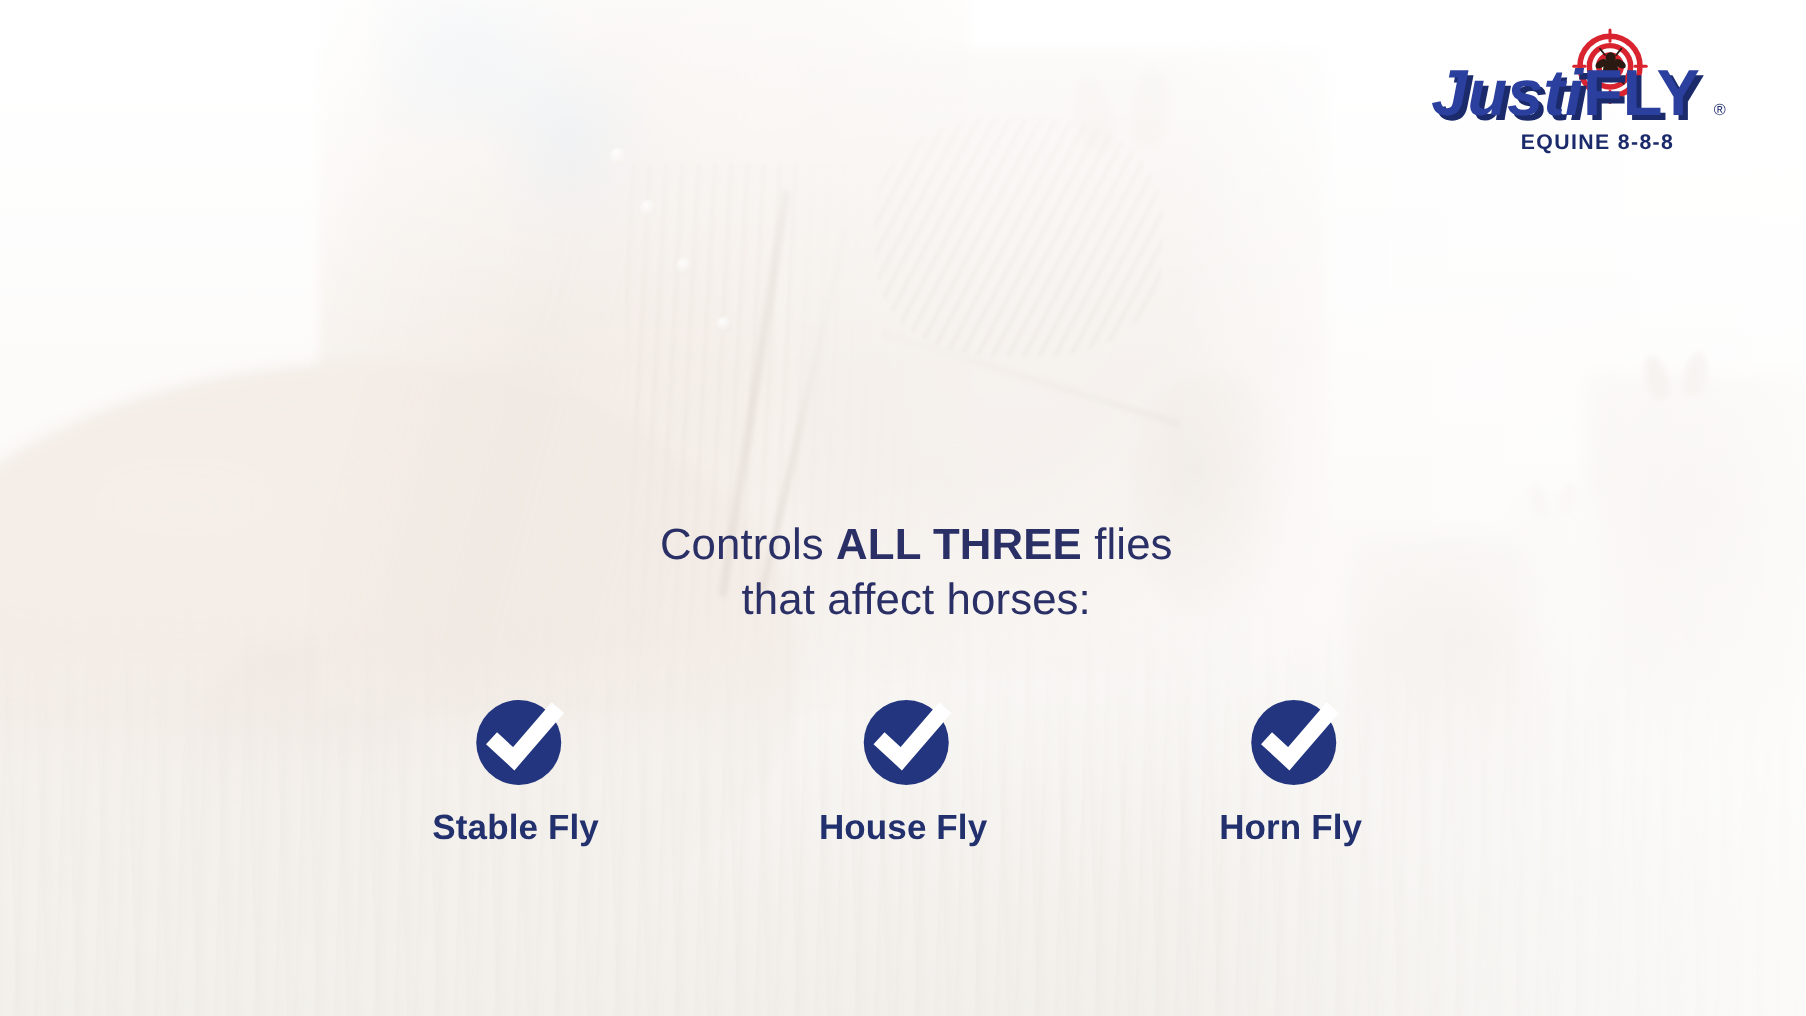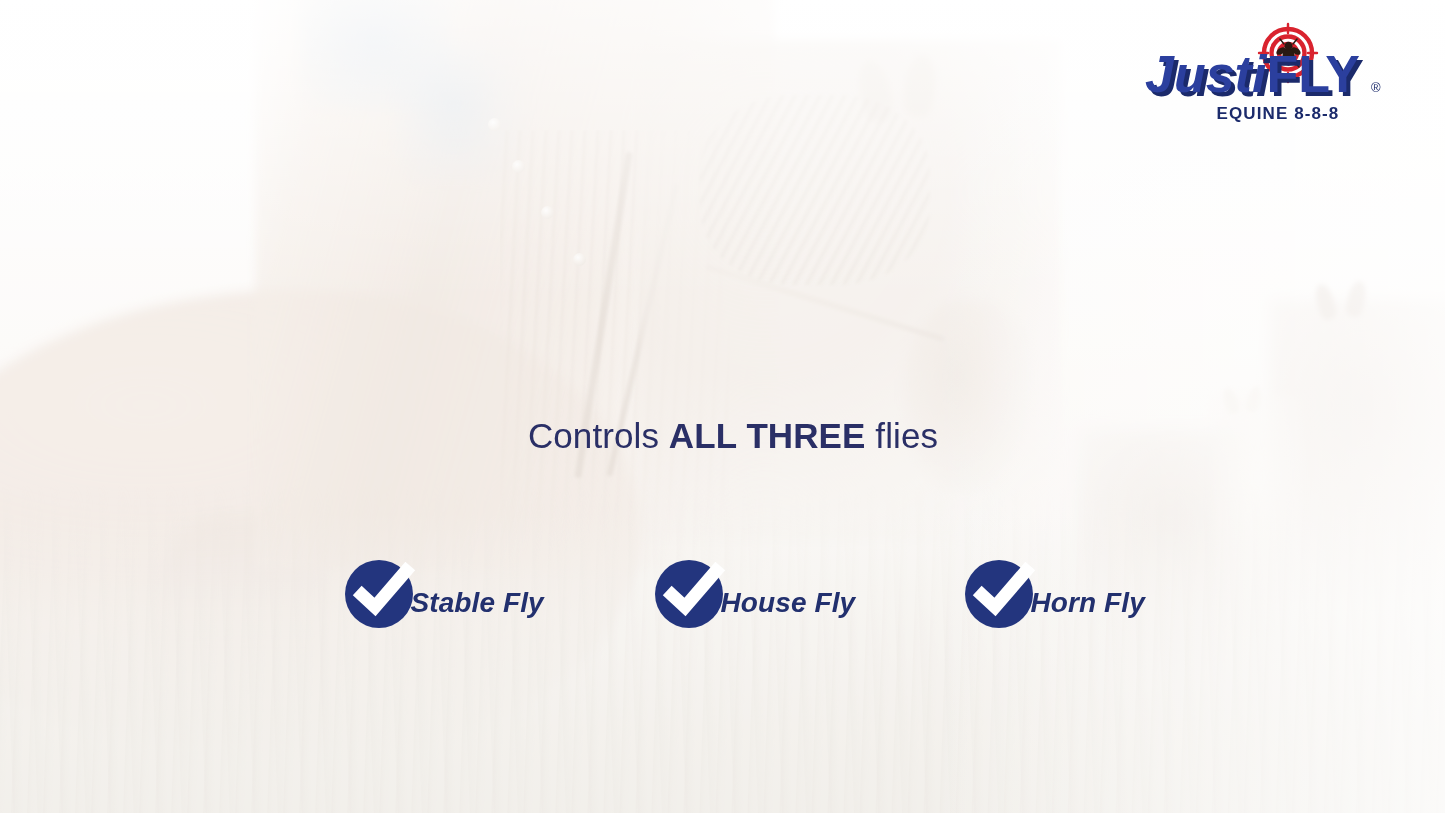--- a/index.html
+++ b/index.html
@@ -411,6 +411,7 @@
 
   <div class="headline">
     <span class="hl-line"><span>Controls </span><span class="hl-strong">ALL THREE</span><span> flies</span></span>
+    <span class="hl-line">that affect horses:</span>
   </div>
 
   <div class="features">

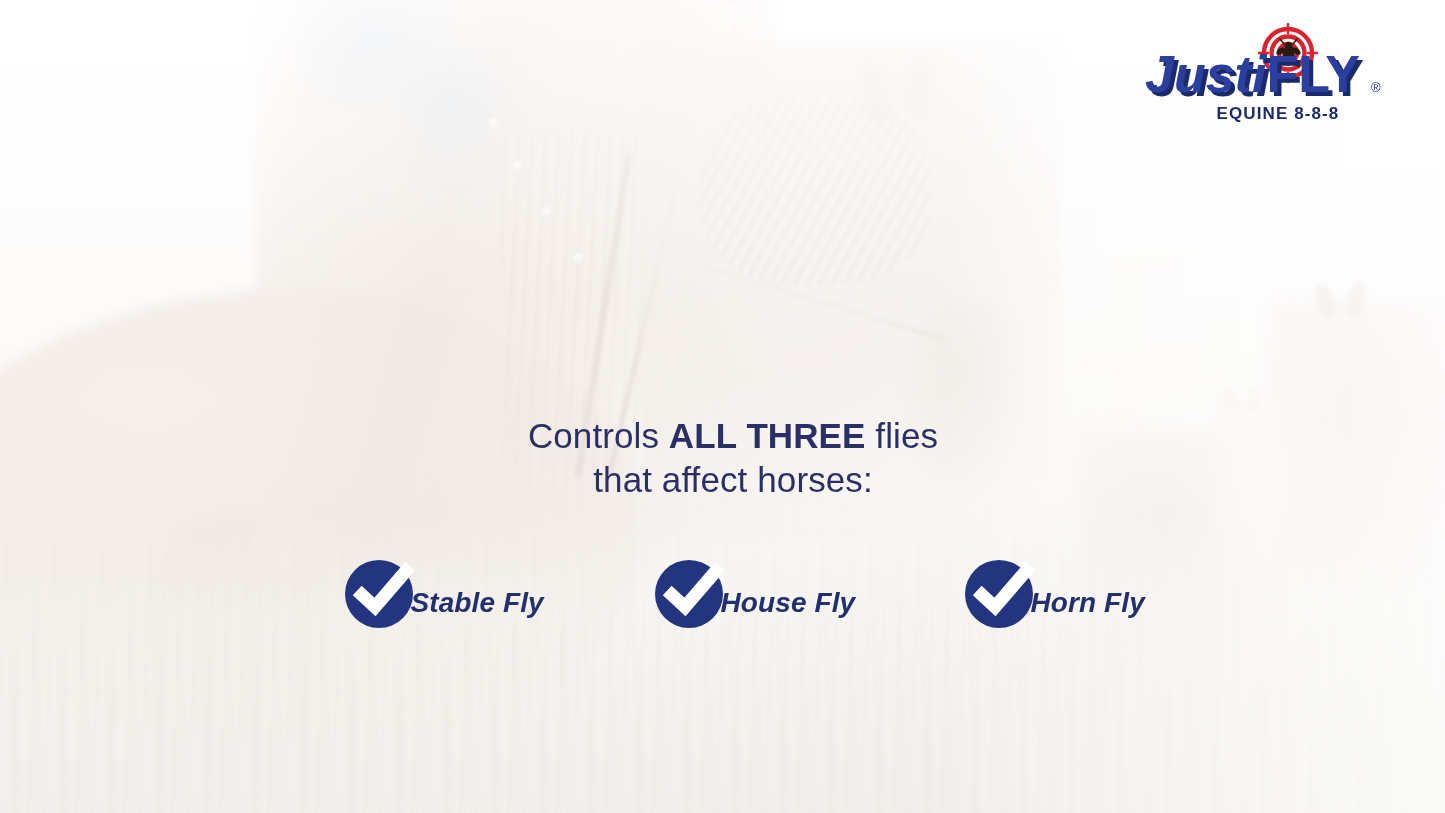--- a/index.html
+++ b/index.html
@@ -304,9 +304,8 @@
   .feature {
     width: 140px;
     display: flex;
-    flex-direction: row;
+    flex-direction: column;
     align-items: center;
-    font-style: italic;
   }
   .badge {
     position: relative;

